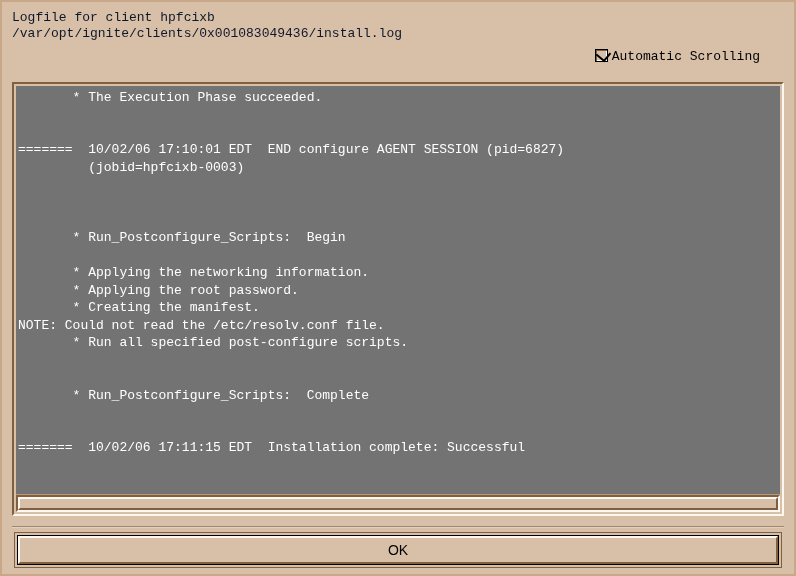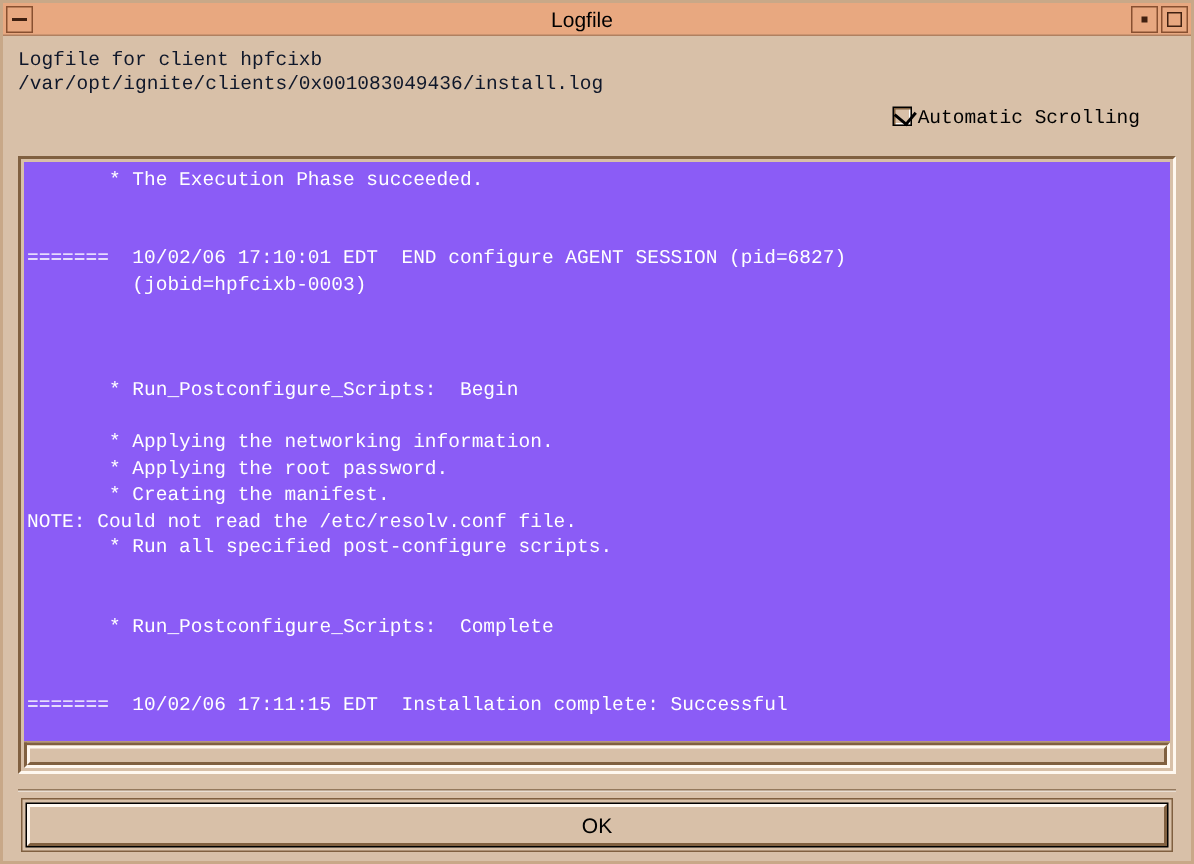--- a/index.html
+++ b/index.html
@@ -178,14 +178,6 @@
 
 <div class="window">
 
-  <div class="titlebar">
-    <div class="menu-square">
-        <div class="dash"></div>
-      </div>
-    <div class="title">Logfile</div>
-    <div class="win-btn dot"></div>
-    <div class="win-btn sq"></div>
-  </div>
 
   <div class="client">
 

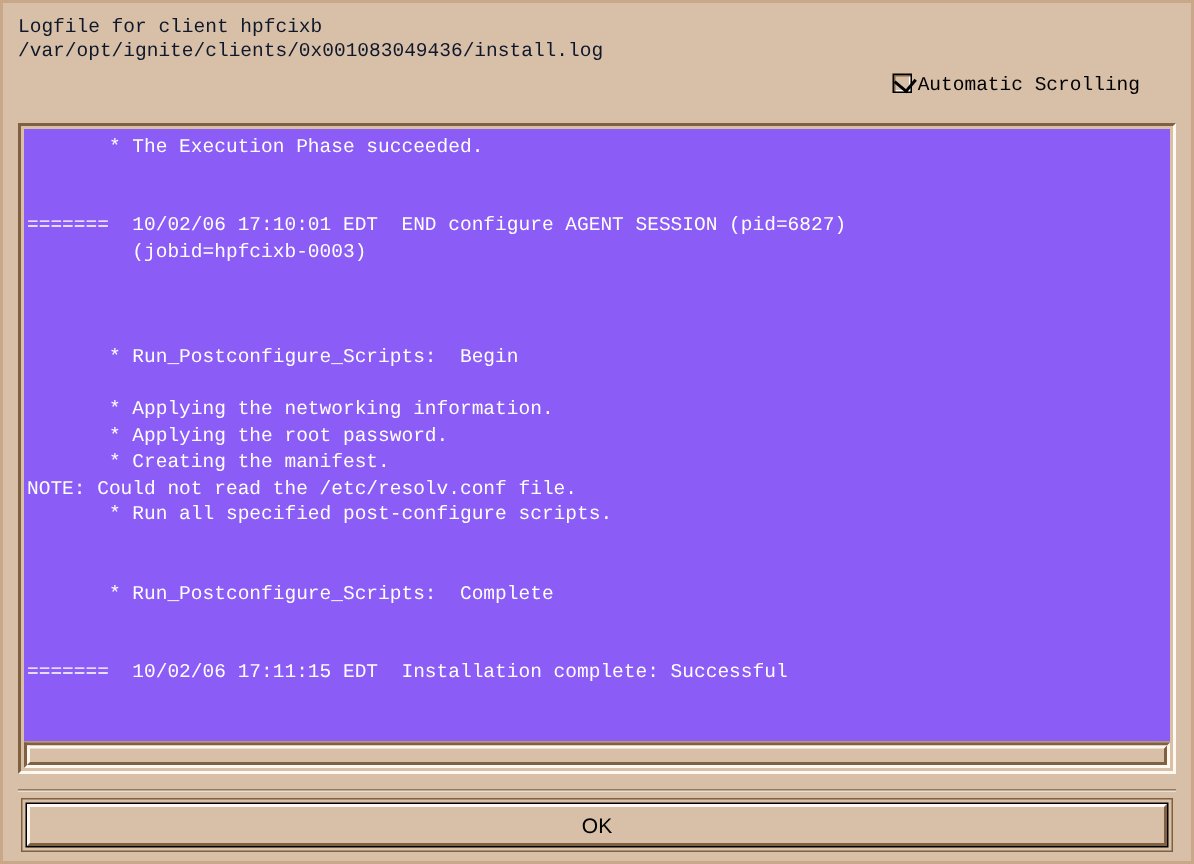--- a/index.html
+++ b/index.html
@@ -114,7 +114,7 @@
   }
   .log-area {
     flex: 1;
-    background: #8b5cf6;
+    background: #737373;
     color: #fff;
     overflow: hidden;
     padding: 3px 4px 4px 2px;

